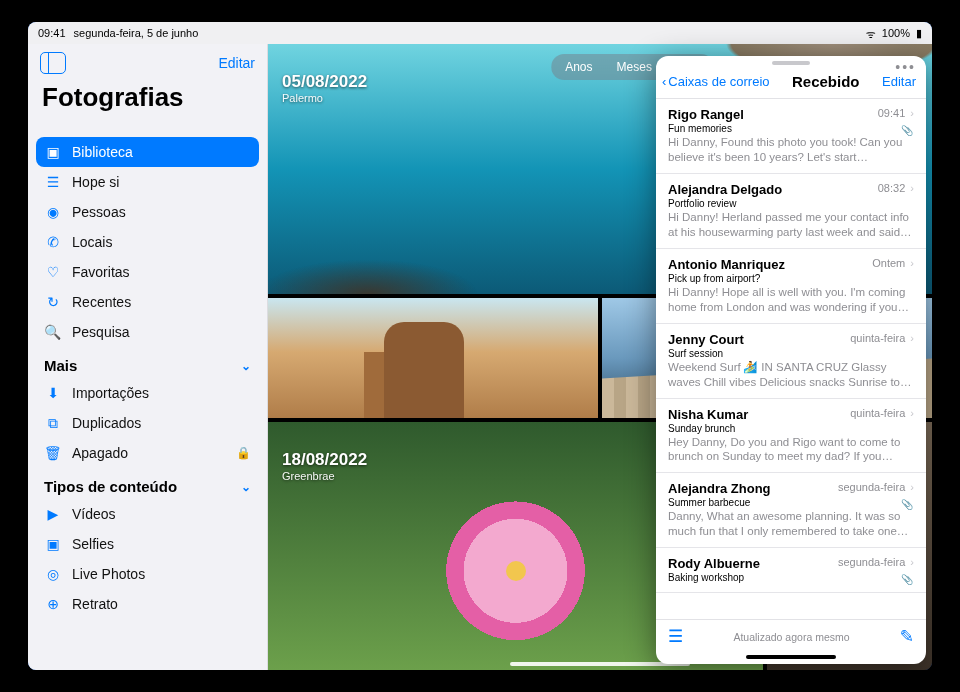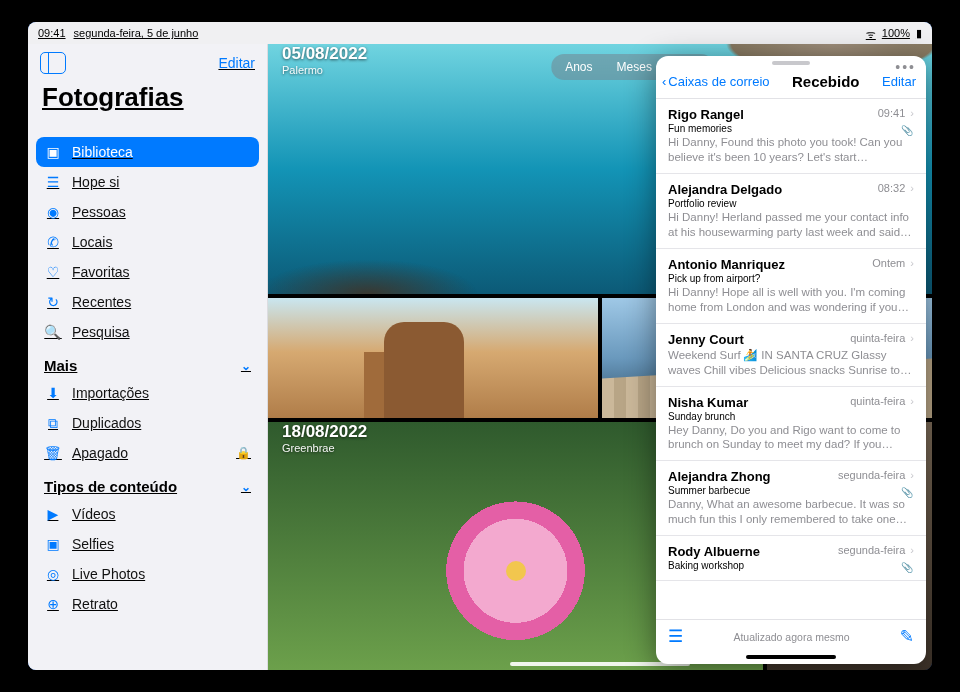--- a/index.html
+++ b/index.html
@@ -18,7 +18,6 @@
     overflow: hidden;
     display: flex;
     flex-direction: column;
-    text-decoration: underline;
   }
   
   .statusbar {

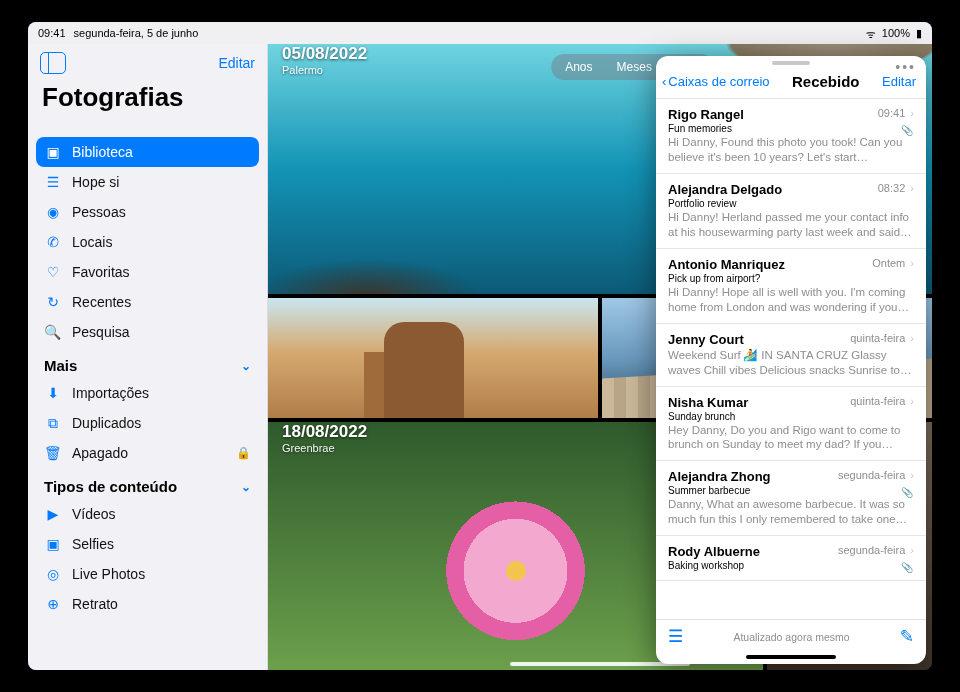--- a/index.html
+++ b/index.html
@@ -339,6 +339,7 @@
             <span class="sender">Jenny Court</span>
             <span class="time">quinta-feira <span class="chev">›</span></span>
           </div>
+          <div class="subj">Surf session</div>
           <div class="prev">Weekend Surf 🏄 IN SANTA CRUZ Glassy waves Chill vibes Delicious snacks Sunrise to s…</div>
         </div>
         <div class="mail-row">

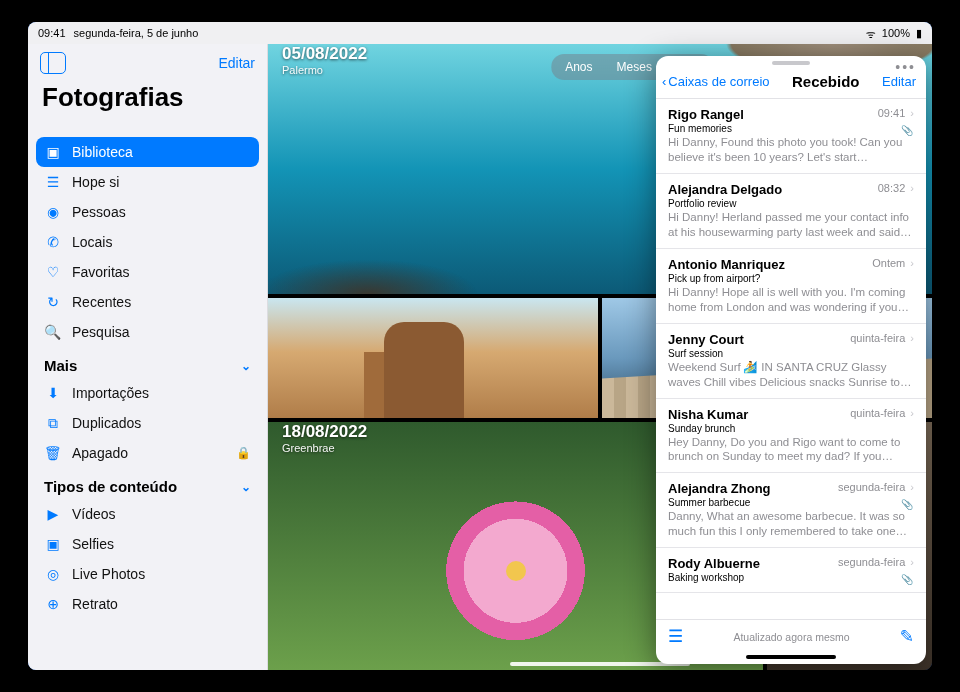--- a/index.html
+++ b/index.html
@@ -102,7 +102,7 @@
   .p-sidebk { background: linear-gradient(180deg,#7b6a57,#3f342a); }
 
   .date-chip {
-    position: absolute; left: 14px; top: 0; color: #fff;
+    position: absolute; left: 14px; top: 28px; color: #fff;
     text-shadow: 0 1px 3px rgba(0,0,0,.6);
   }
   .date-chip .d { font-weight: 700; font-size: 17px; }

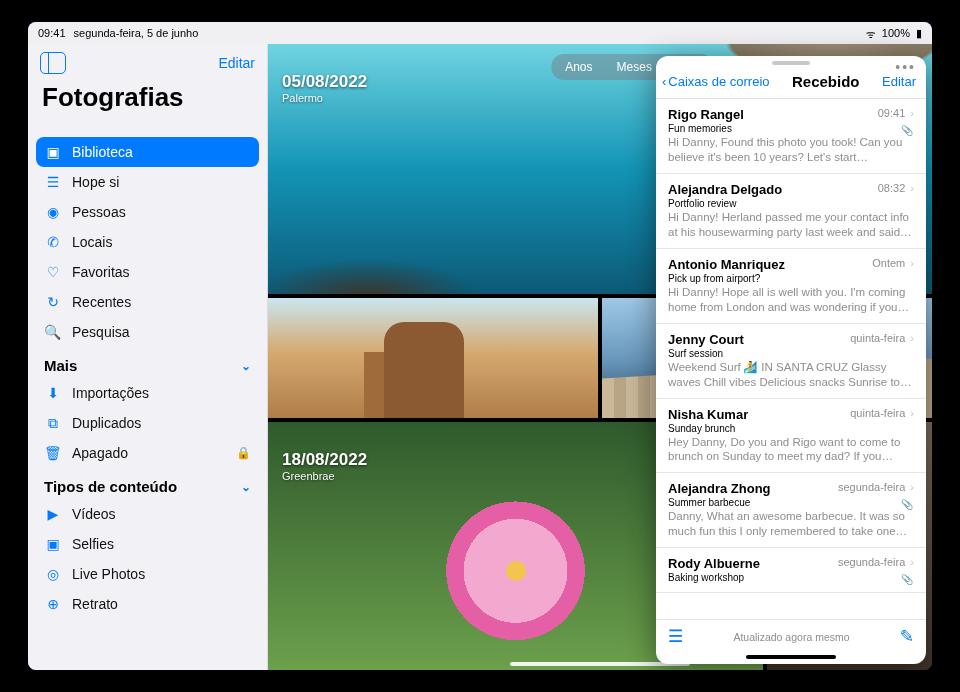--- a/index.html
+++ b/index.html
@@ -357,7 +357,7 @@
           </div>
           <span class="attach" style="position:absolute;right:12px;top:26px;">📎</span>
           <div class="subj">Summer barbecue</div>
-          <div class="prev">Danny, What an awesome barbecue. It was so much fun this I only remembered to take one…</div>
+          <div class="prev">Danny, What an awesome planning. It was so much fun that I only remembered to take one…</div>
         </div>
         <div class="mail-row">
           <div class="top">

